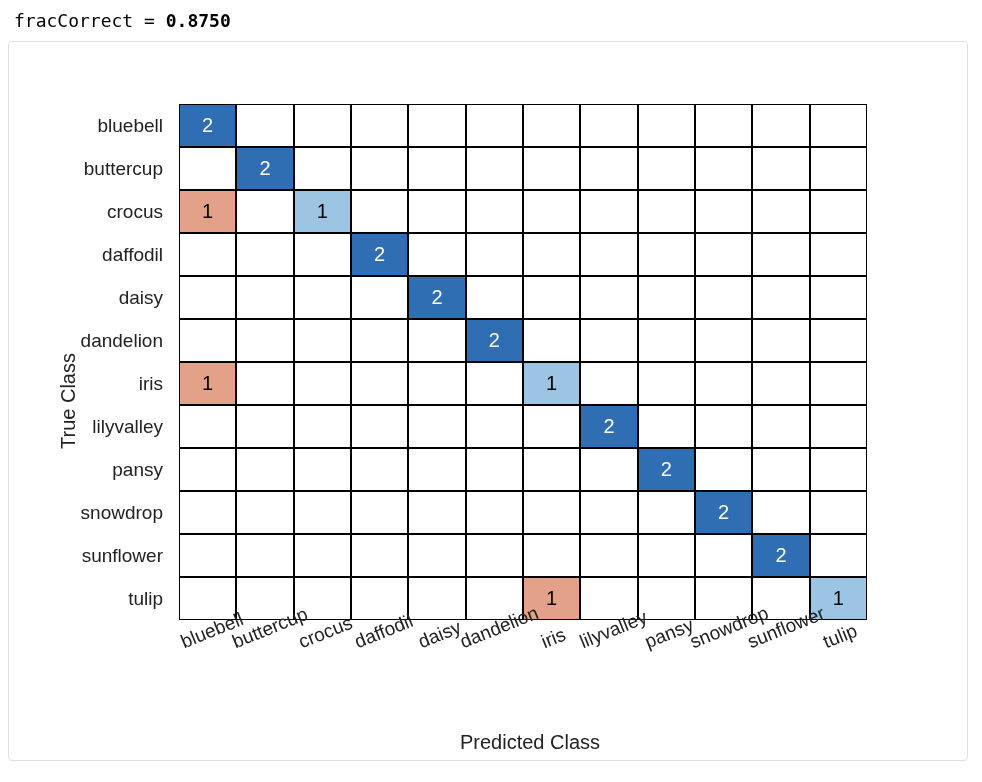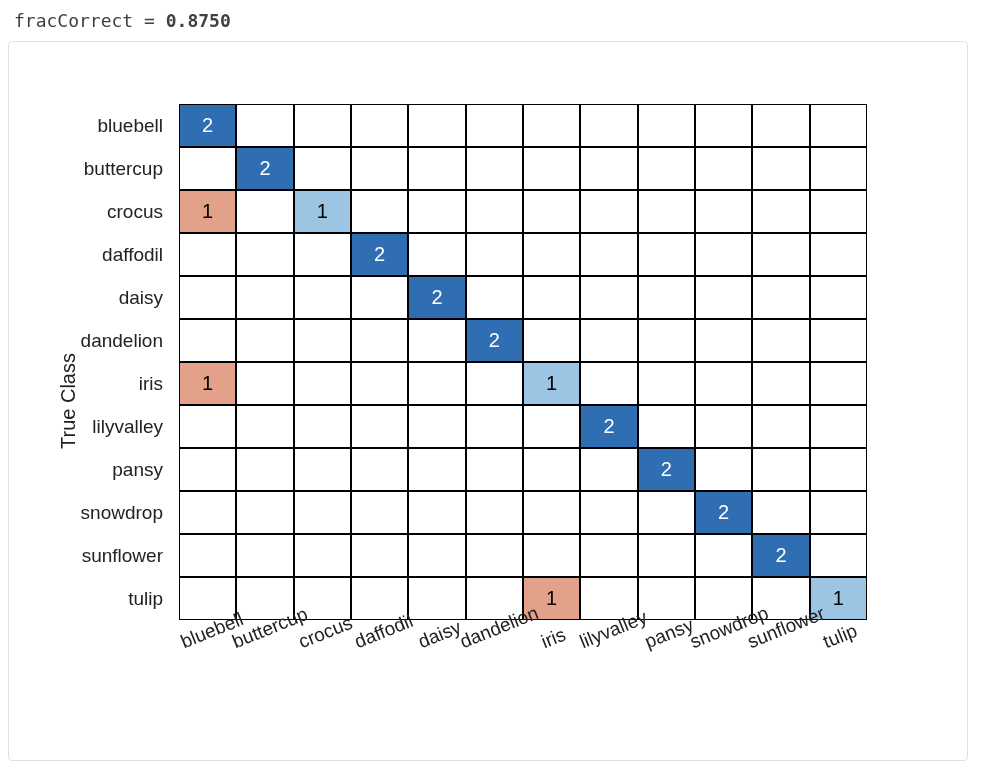--- a/index.html
+++ b/index.html
@@ -13,7 +13,7 @@
   .output-line {
     font-family: "Menlo", "Consolas", monospace;
     font-size: 18px;
-    color: #404040;
+    color: #000000;
     padding: 2px 6px 10px 6px;
   }
   .output-line .varname { font-weight: 400; }

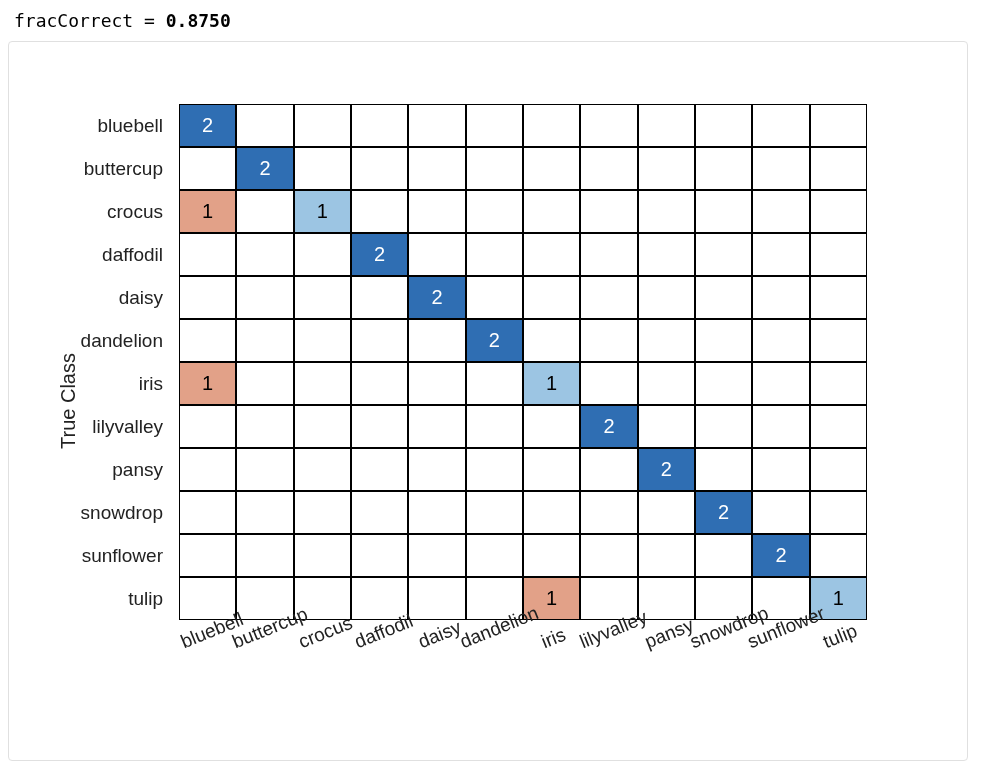--- a/index.html
+++ b/index.html
@@ -321,6 +321,7 @@
       </div>
     </div>
 
+  <div class="xlabel-axis">Predicted Class</div>
 
 </div>
 

